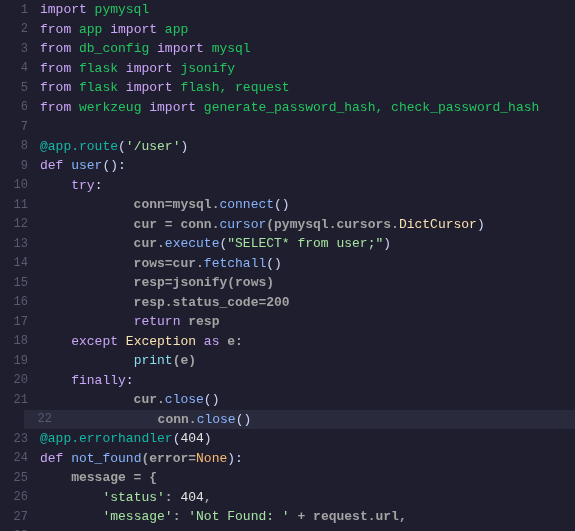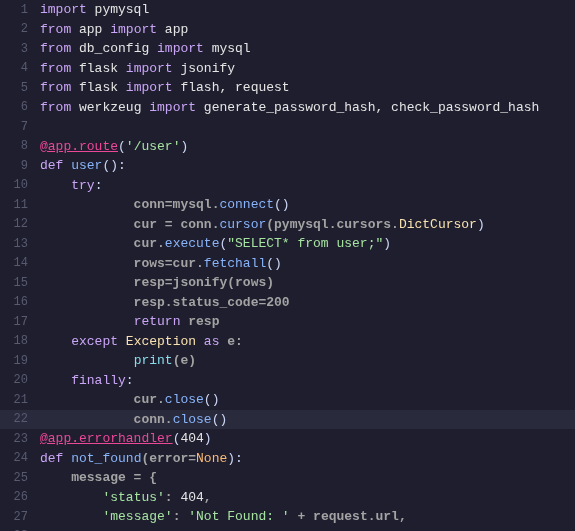--- a/index.html
+++ b/index.html
@@ -68,7 +68,7 @@
     .number { color: #e5e5e5; } 
     .builtin { color: #89dceb; } 
     .param { color: #a3a3a3; font-weight: bold; }
-    .module { color: #e5e5e5; }
+    .module { color: #22c55e; }
     .method { color: #89b4fa; }
     .class-name { color: #f9e2af; margin-top: 24px; }
     .punct { color: #cdd6f4; }

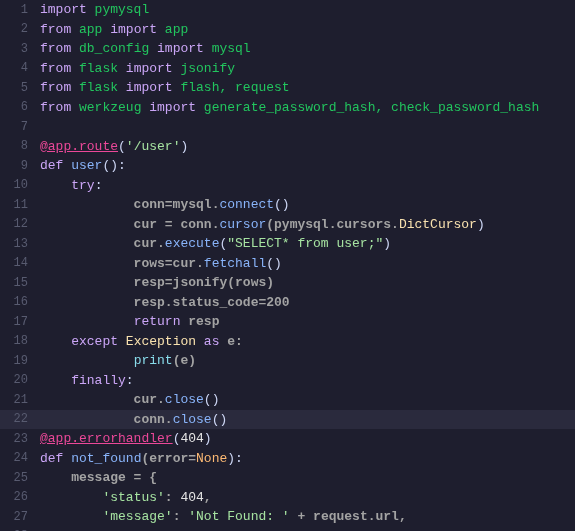--- a/index.html
+++ b/index.html
@@ -63,7 +63,7 @@
     .kw { color: #cba6f7; margin-top: 40px; } 
     .kw-blue { color: #fdba74; } 
     .fn { color: #89b4fa; } 
-    .decorator { color: #ec4899; text-decoration: underline; } 
+    .decorator { color: #14b8a6; } 
     .string { color: #a6e3a1; } 
     .number { color: #e5e5e5; } 
     .builtin { color: #89dceb; } 

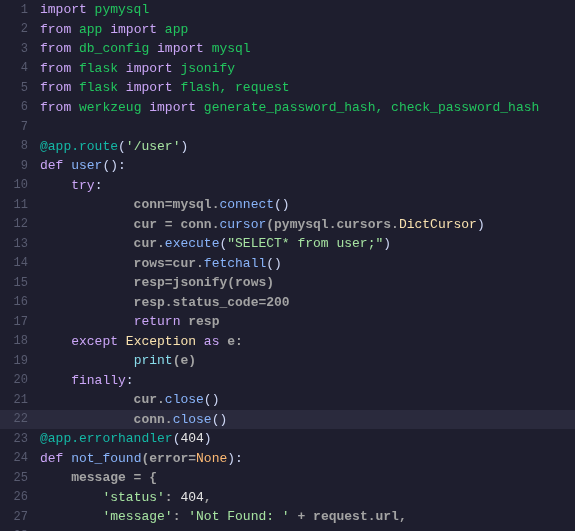--- a/index.html
+++ b/index.html
@@ -41,6 +41,7 @@
 
     .line.highlighted {
       background-color: #2a2a3d;
+      margin-left: 24px;
     }
 
     .line-number {

